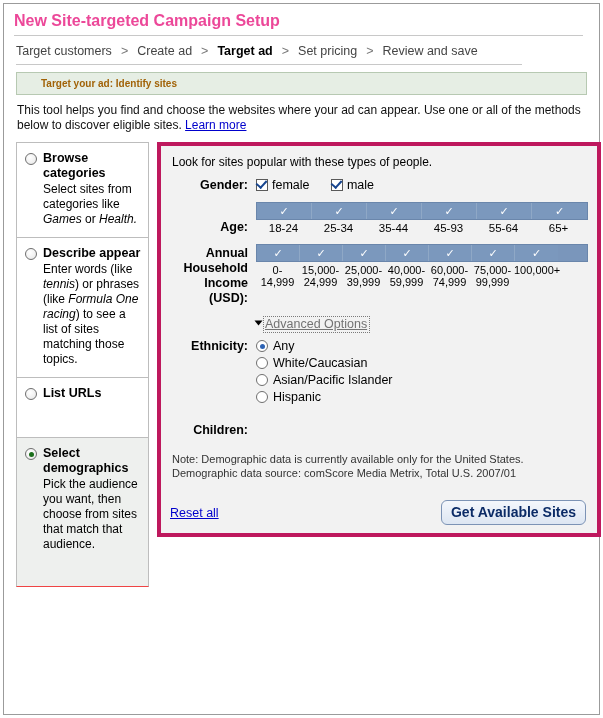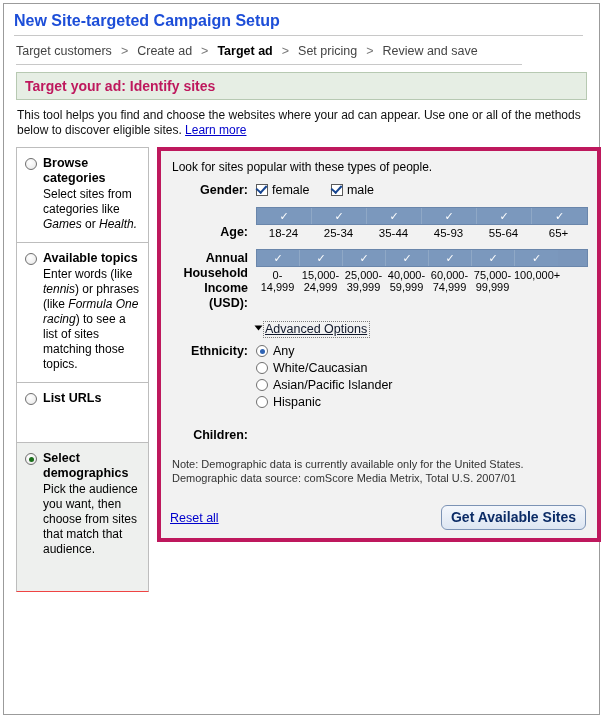--- a/index.html
+++ b/index.html
@@ -36,7 +36,7 @@
   .title {
     font-size: 16px;
     font-weight: bold;
-    color: #1d4ed8;
+    color: #ec4899;
     padding: 2px 0 5px 0;
   }
   .title-rule {

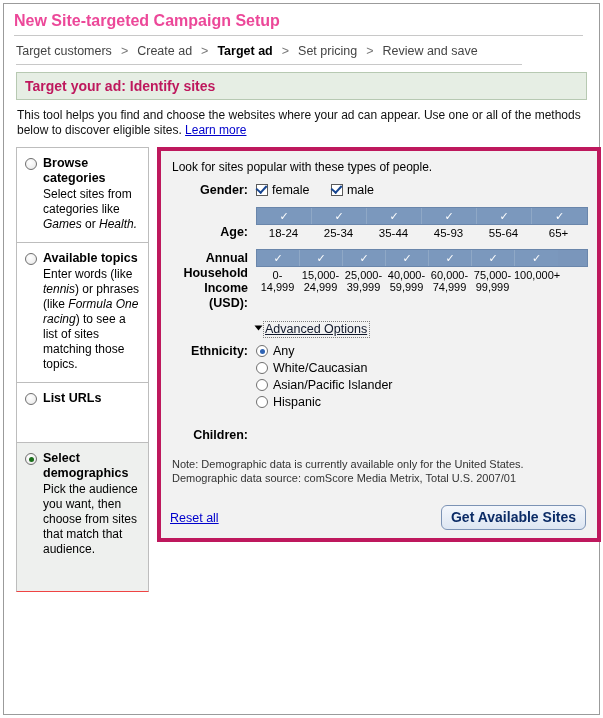--- a/index.html
+++ b/index.html
@@ -73,10 +73,10 @@
     margin: 7px 2px 0 2px;
     background: #e6eee4;
     border: 1px solid #b7c9b2;
-    padding: 5px 8px;
-    font-size: 14px;
-    font-weight: bold;
-    color: #be185d;
+    padding: 5px 24px;
+    font-size: 10px;
+    font-weight: bold;
+    color: #a16207;
   }
   .intro {
     margin: 8px 3px 0 3px;

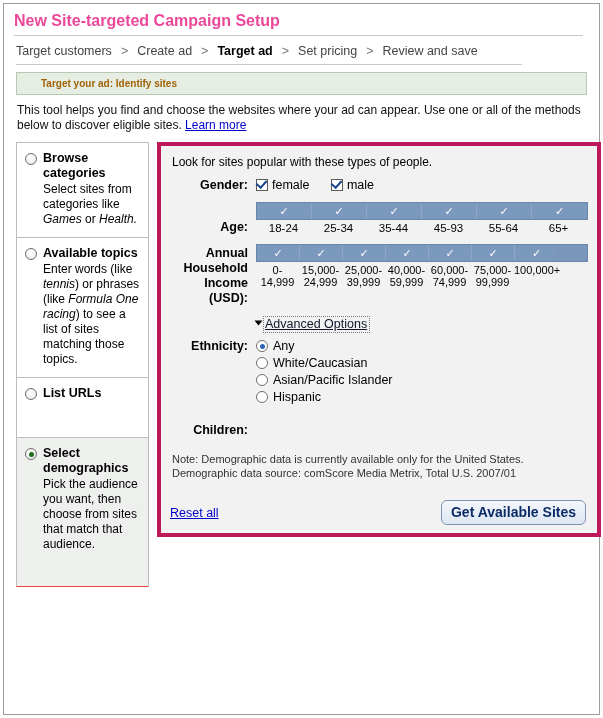--- a/index.html
+++ b/index.html
@@ -371,7 +371,7 @@
           <div class="opt">
             <div class="opt-row">
               <span class="radio"></span>
-              <span class="opt-head">Available topics</span>
+              <span class="opt-head">Describe appear</span>
             </div>
             <div class="opt-desc">
               Enter words (like <i>tennis</i>) or phrases (like <i>Formula One racing</i>) to see a list of sites matching those topics.

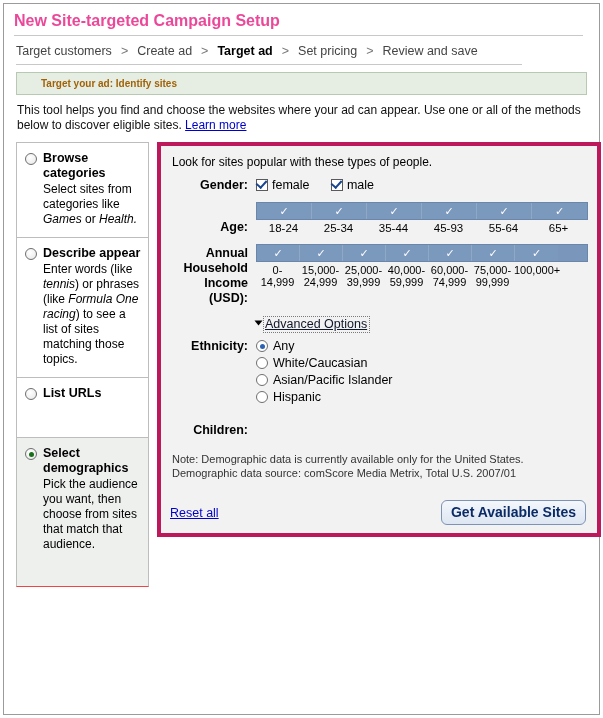--- a/index.html
+++ b/index.html
@@ -251,7 +251,7 @@
     font-size: 12.5px;
   }
   .adv-link {
-    color: #0f172a;
+    color: #737373;
     text-decoration: underline;
     border: 1px dotted #7a7a7a;
     padding: 0 2px 1px 1px;

